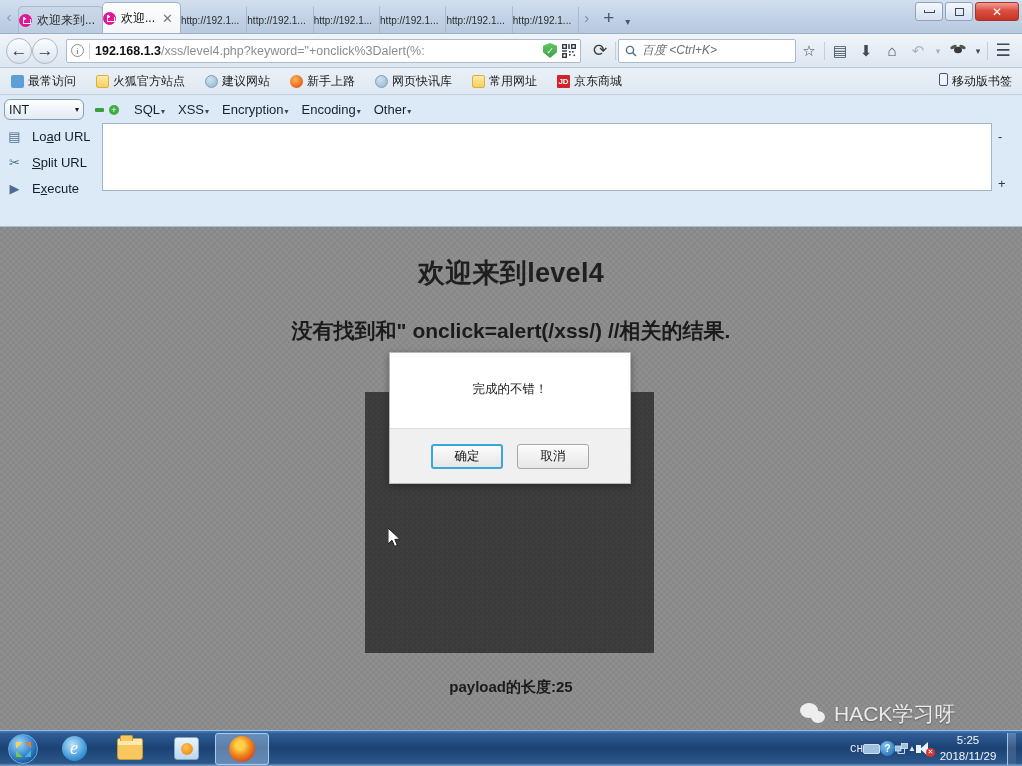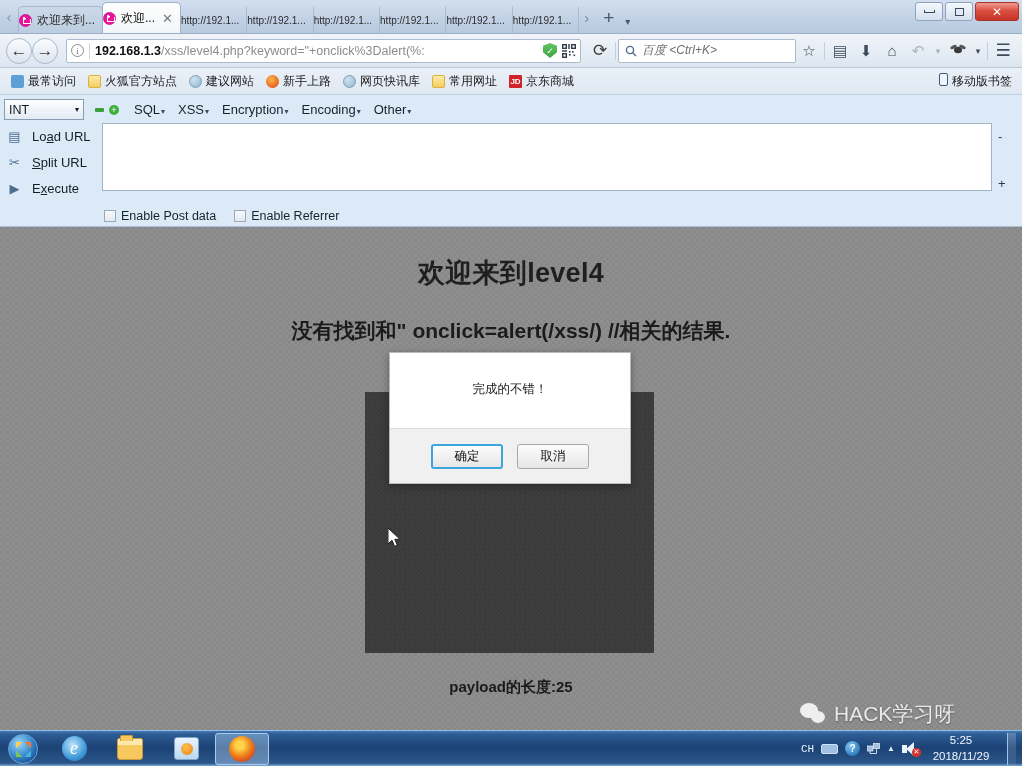--- a/index.html
+++ b/index.html
@@ -135,7 +135,7 @@
   .bookmarks {
     position: absolute; top: 68px; left: 0; width: 1022px; height: 27px;
     background: linear-gradient(to bottom, #eaf0f7, #dfe8f2);
-    display: flex; align-items: center; padding: 0 7px; gap: 4px;
+    display: flex; align-items: center; padding: 0 7px; gap: 12px;
     border-bottom: 1px solid #c2cfdd; font-size: 12px; color: #1b1b1b;
   }
   .bm { display: flex; align-items: center; gap: 4px; padding: 2px 4px; white-space: nowrap; }

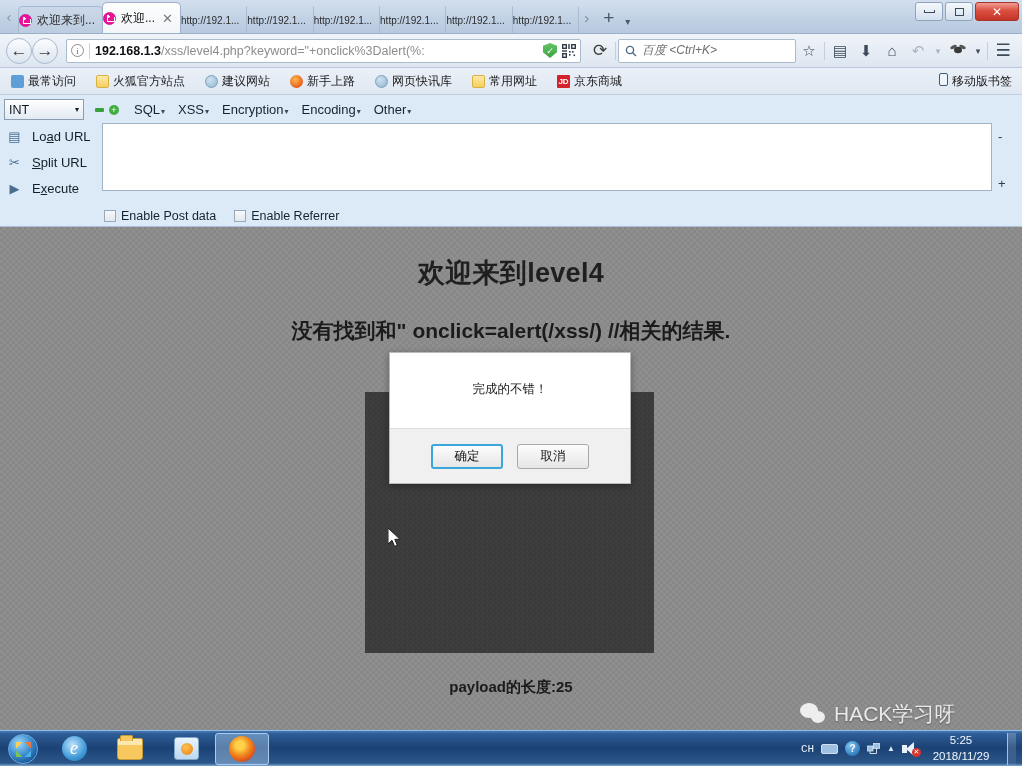--- a/index.html
+++ b/index.html
@@ -156,7 +156,7 @@
   }
   .hb-row1 { display: flex; align-items: center; height: 26px; padding: 3px 0 0 4px; gap: 9px; }
   .hb-select {
-    width: 80px; height: 21px; border: 1px solid #8a9cb0; border-radius: 0;
+    width: 80px; height: 21px; border: 1px solid #8a9cb0; border-radius: 6px;
     background: linear-gradient(to bottom,#ffffff,#e2eaf3);
     display: flex; align-items: center; justify-content: space-between;
     padding: 0 4px; font-size: 12.5px; color: #0d1a24;

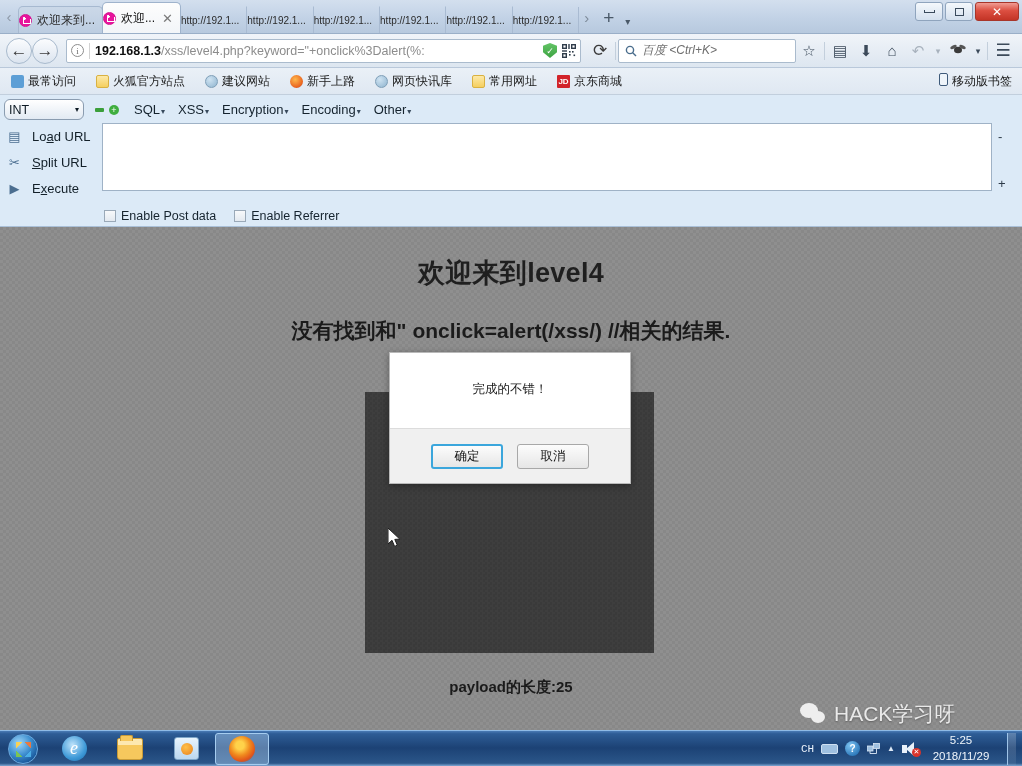--- a/index.html
+++ b/index.html
@@ -512,16 +512,6 @@
       </div>
     </div>
 
-    <div class="hb-checks">
-      <label class="hb-check">
-        <span class="cbox"></span>
-        <span>Enable Post data</span>
-      </label>
-      <label class="hb-check">
-        <span class="cbox"></span>
-        <span>Enable Referrer</span>
-      </label>
-    </div>
   </div>
 
   <div class="page">

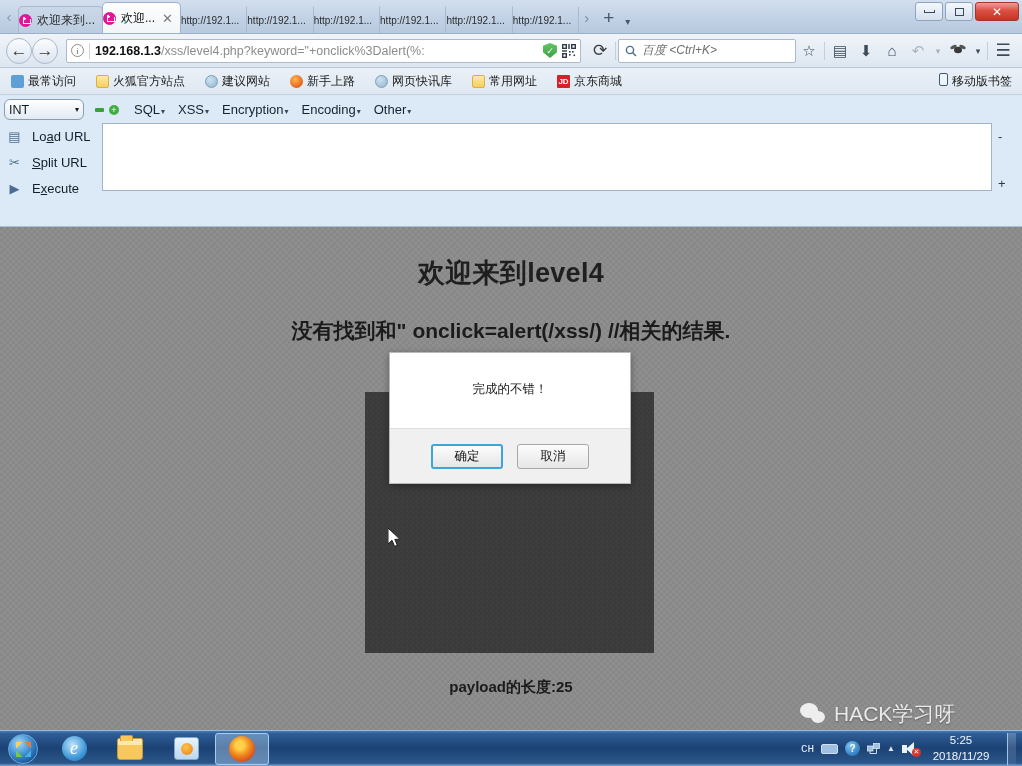--- a/index.html
+++ b/index.html
@@ -303,7 +303,7 @@
   .wmp-ico::after { content:""; position:absolute; left:6px; top:5px; width:12px; height:12px; border-radius:50%;
     background: radial-gradient(circle at 40% 35%, #ffc04a, #e8811d); }
   .tray {
-    margin-left: auto; display: flex; align-items: center; gap: 7px;
+    margin-left: auto; display: flex; align-items: center; 
     padding-right: 6px; color: #eaf2fb; font-size: 11px;
   }
   .tray-ico { display: flex; align-items: center; justify-content: center; }

